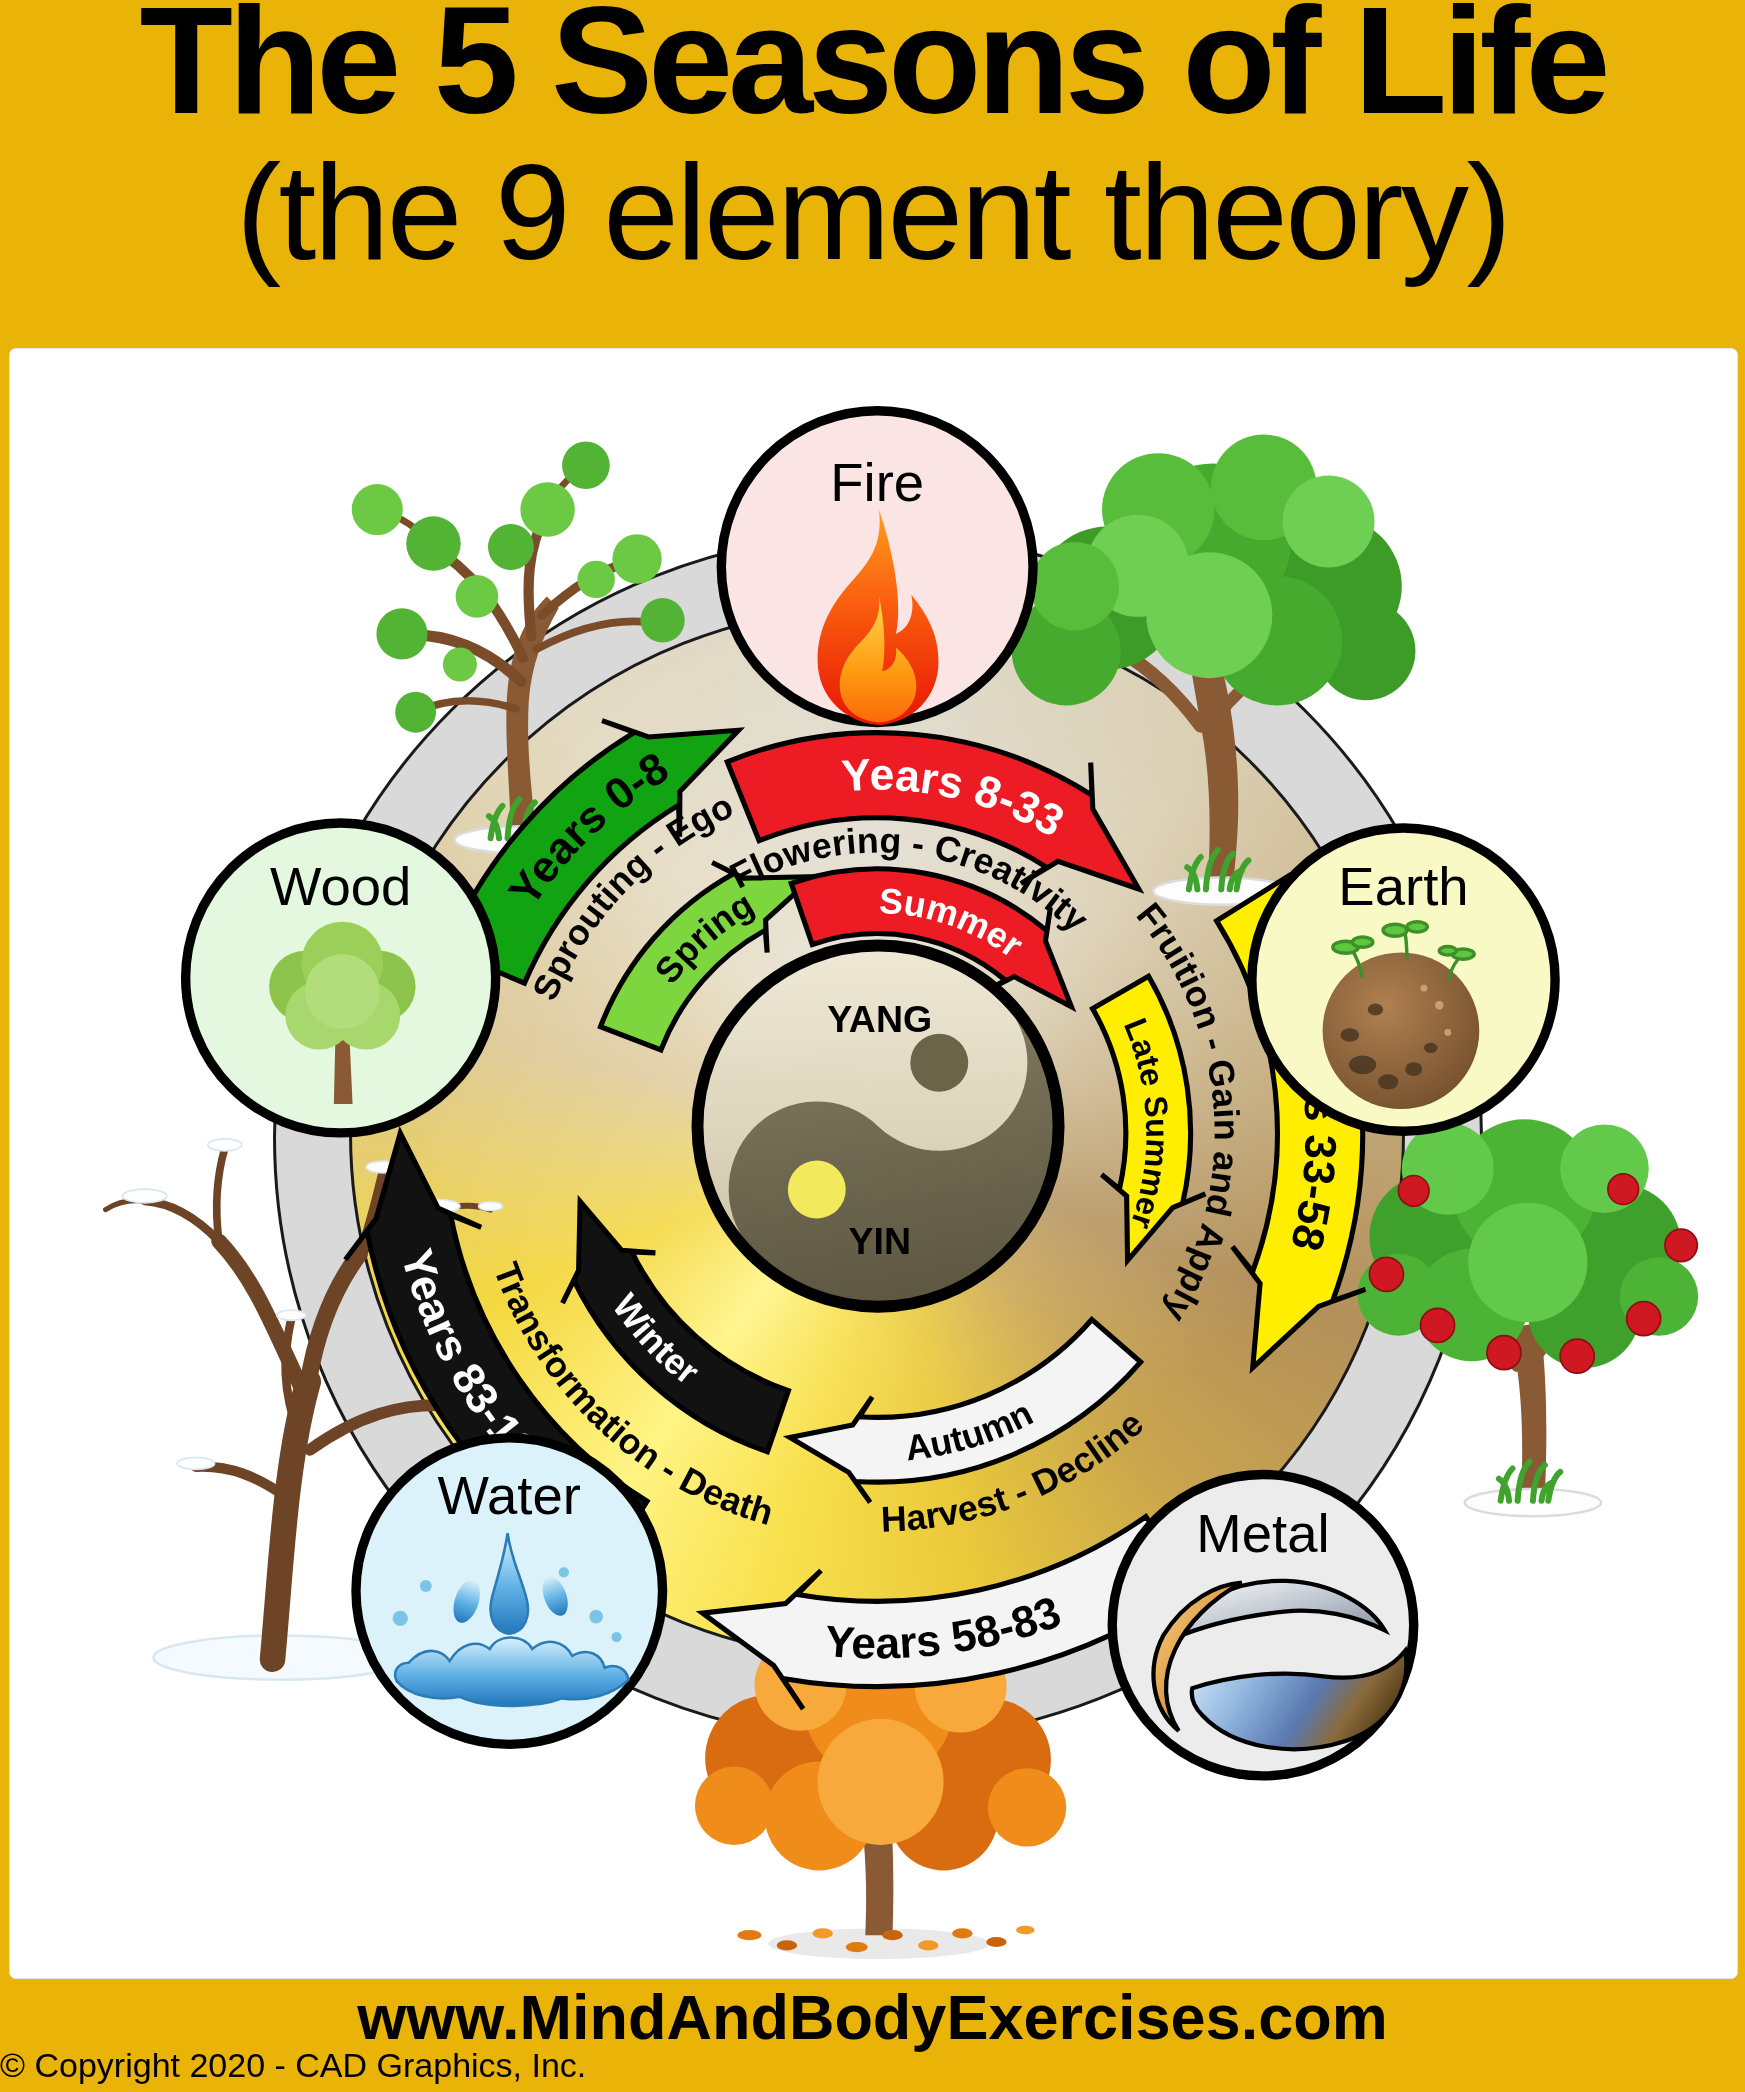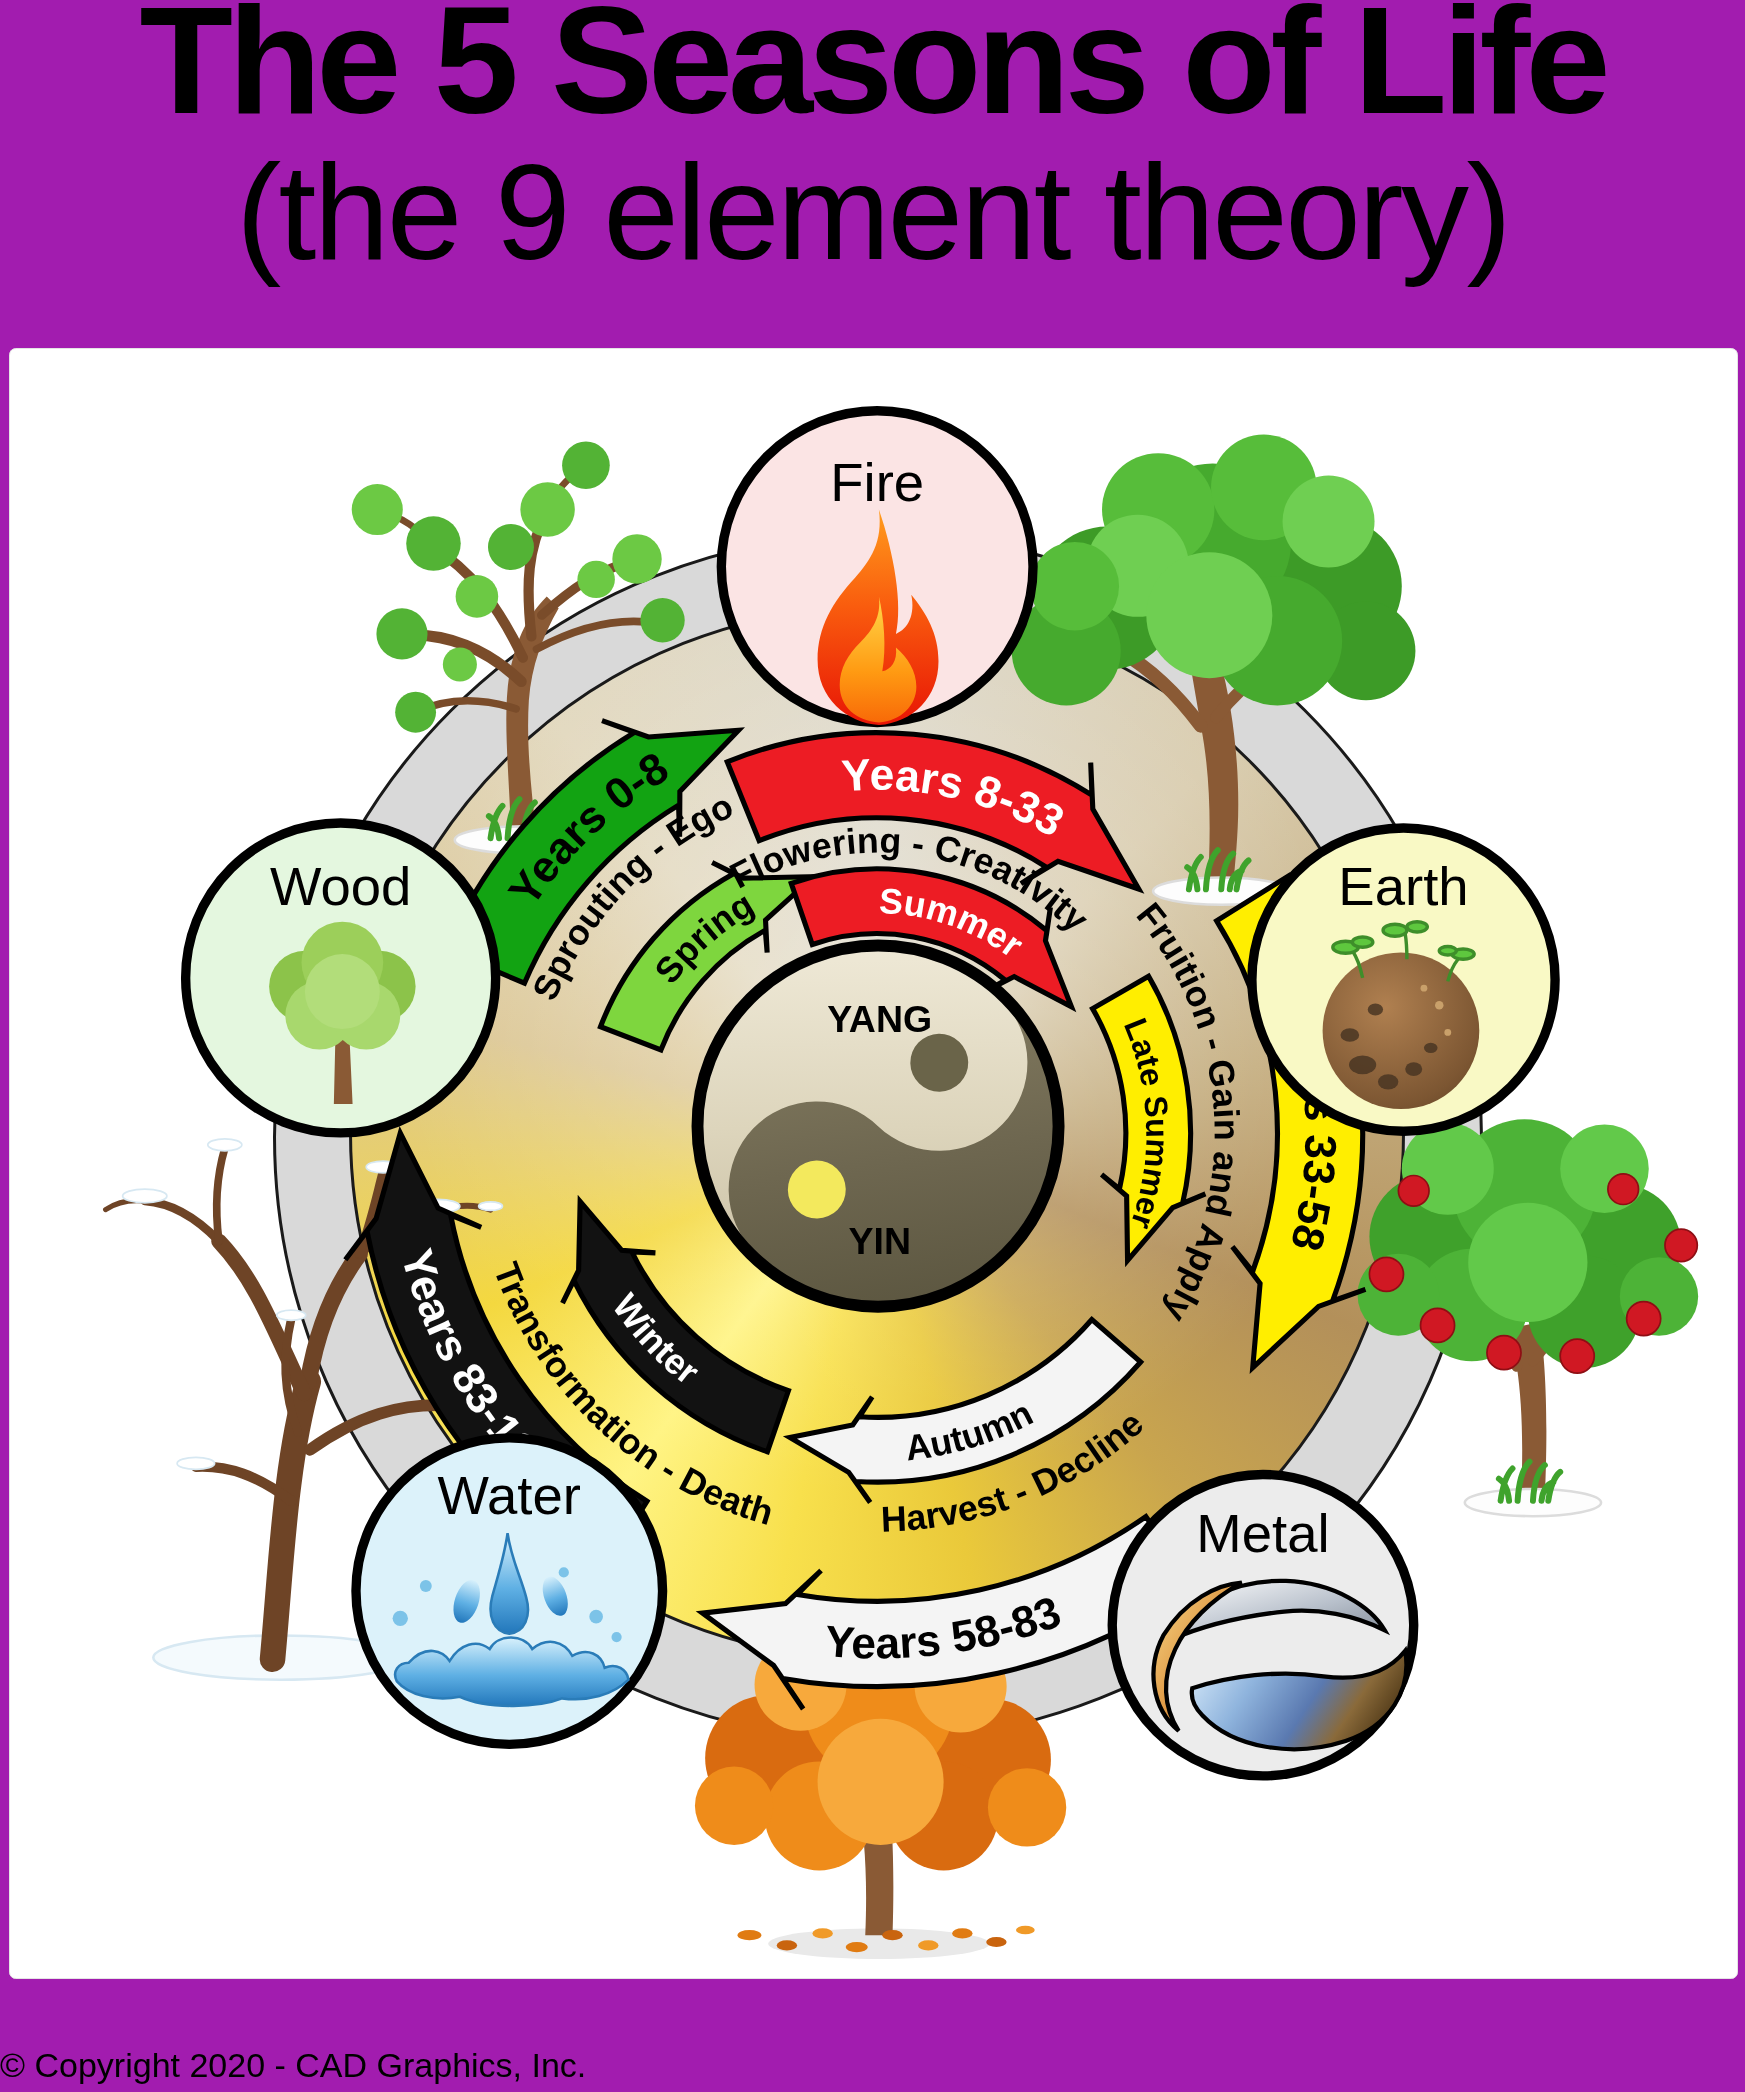--- a/index.html
+++ b/index.html
@@ -3,7 +3,7 @@
 <meta charset="utf-8">
 <style>
   html,body{margin:0;padding:0;background:#fff;}
-  .page{position:relative;width:1745px;height:2093px;background:#a21caf;overflow:hidden;
+  .page{position:relative;width:1745px;height:2093px;background:#eab308;overflow:hidden;
         font-family:"Liberation Sans",sans-serif;color:#000;}
   .main-title{position:absolute;top:-17px;left:0;width:100%;text-align:center;white-space:nowrap;
         font-size:153px;font-weight:bold;letter-spacing:-5.1px;line-height:1;}

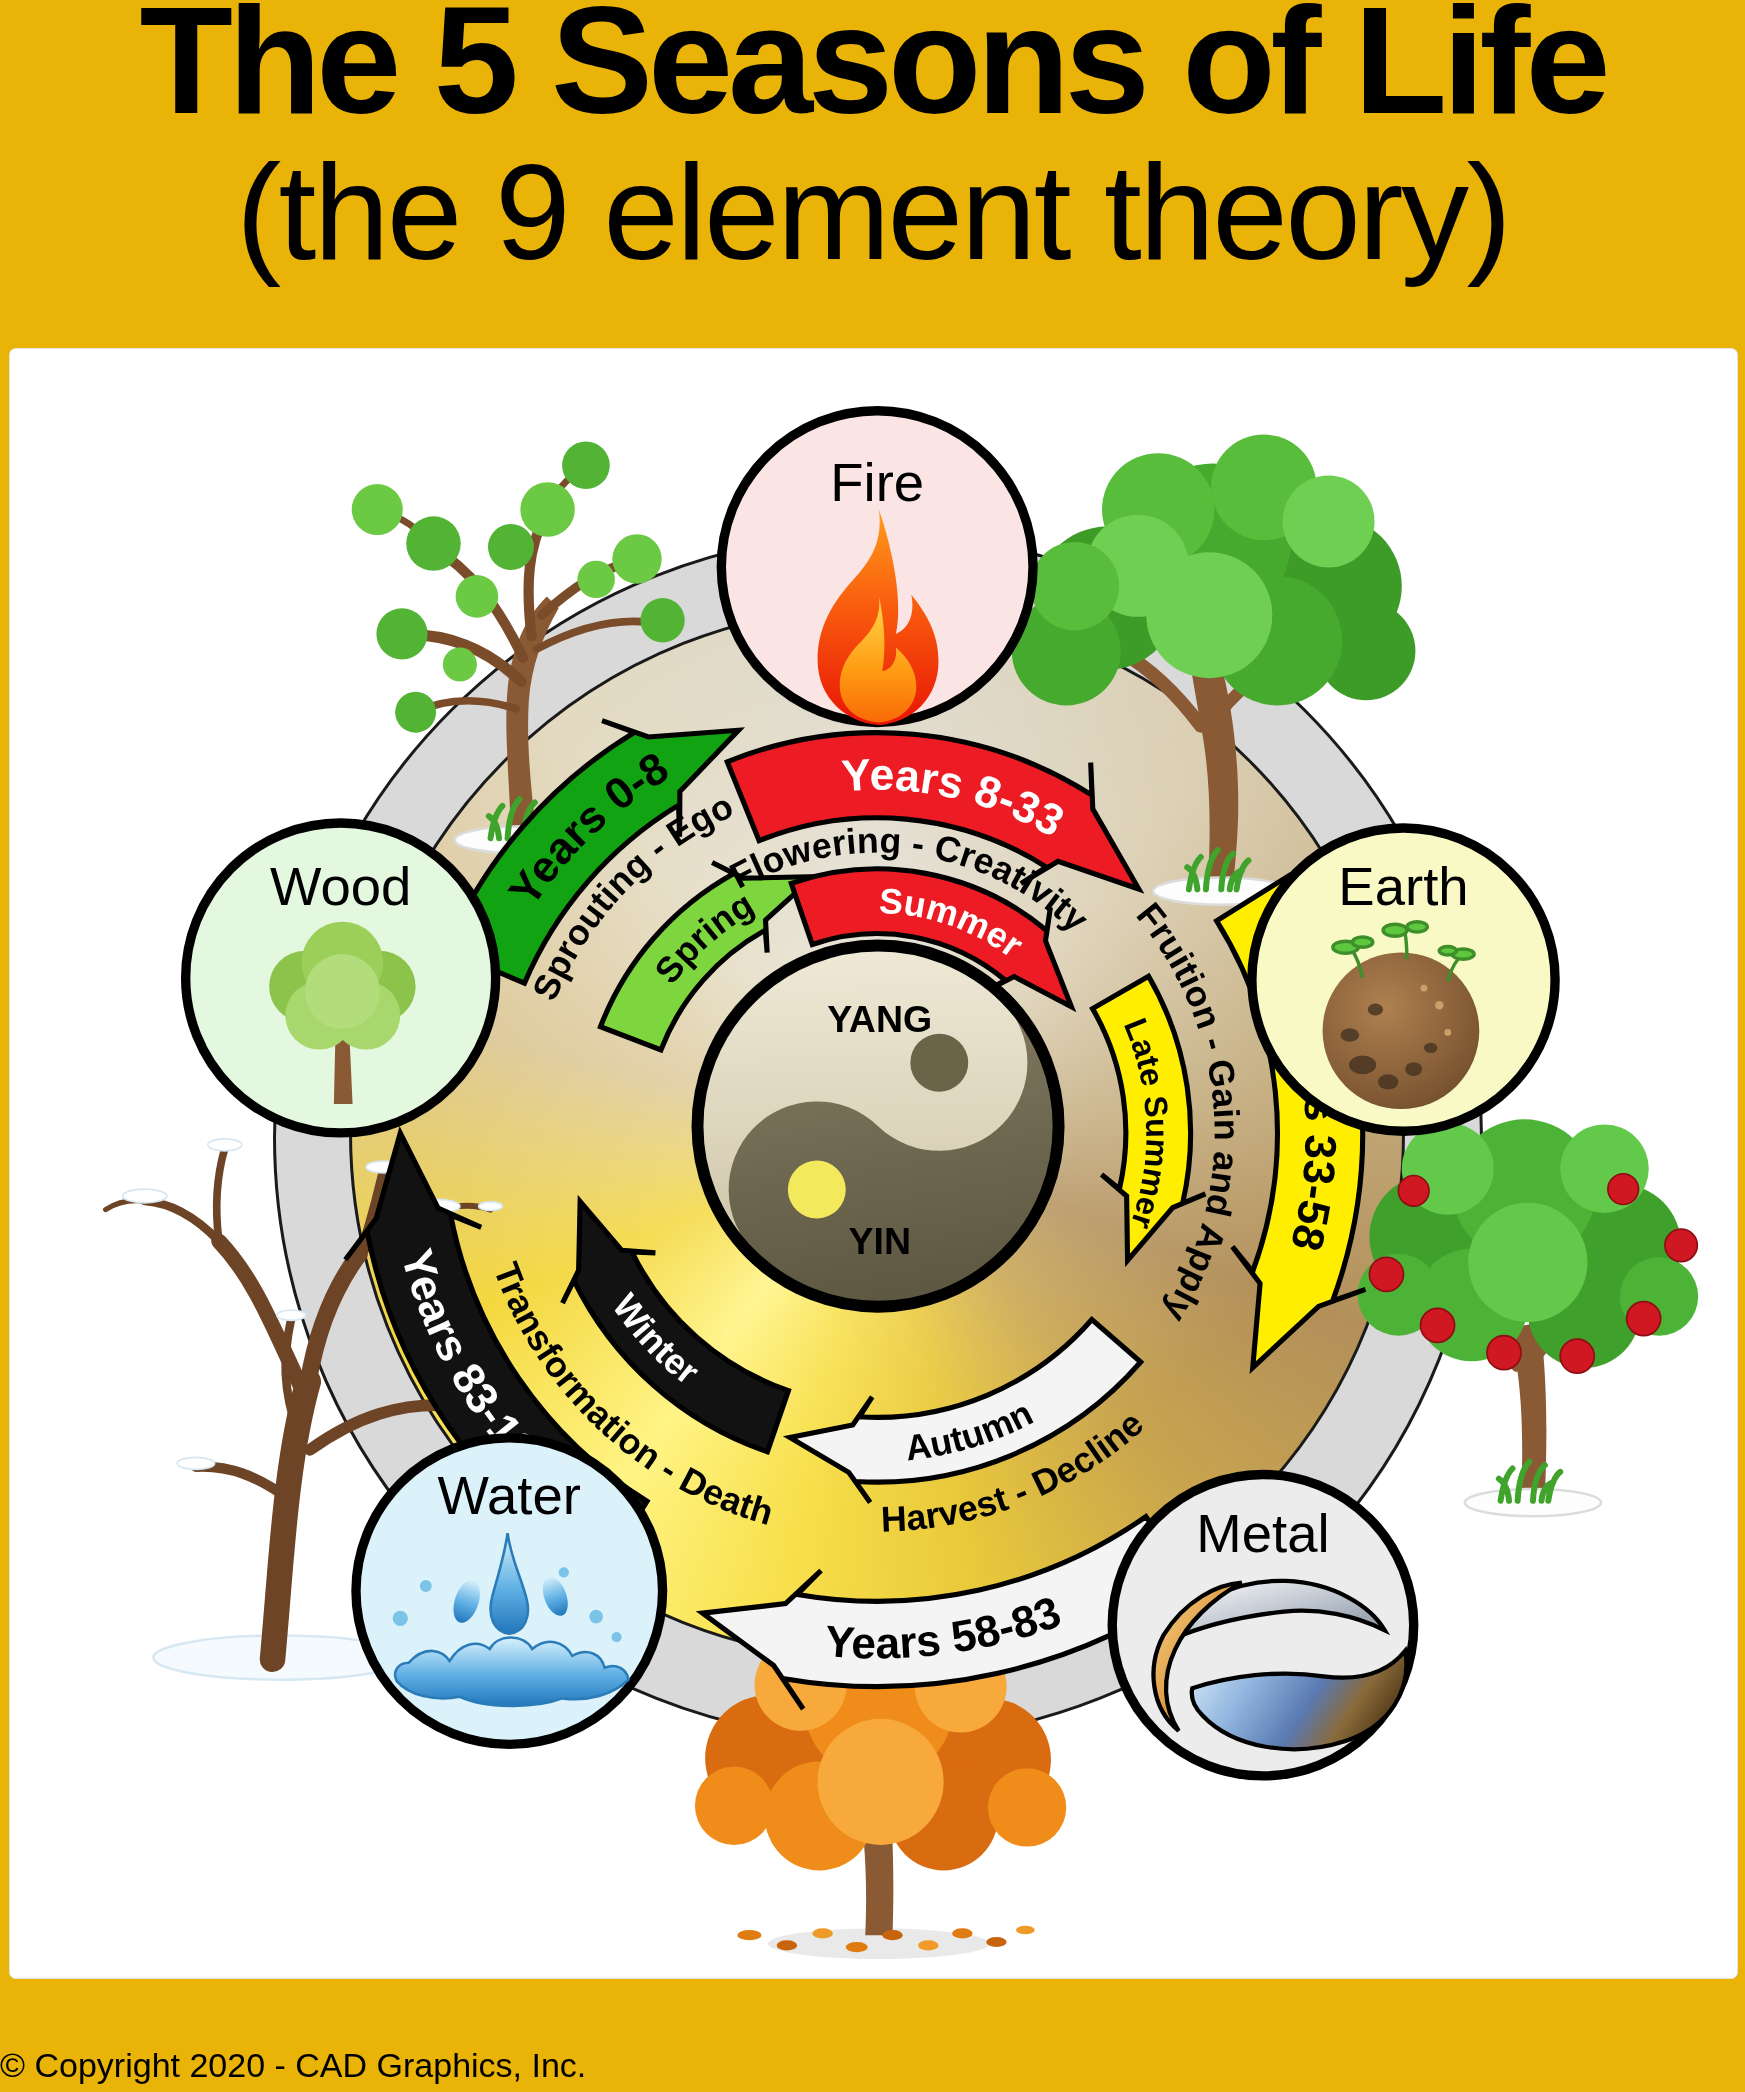--- a/index.html
+++ b/index.html
@@ -390,6 +390,7 @@
     </g>
   </svg>
 
+  <div class="site-url">www.MindAndBodyExercises.com</div>
   <div class="copyright">© Copyright 2020 - CAD Graphics, Inc.</div>
 </div>
 

